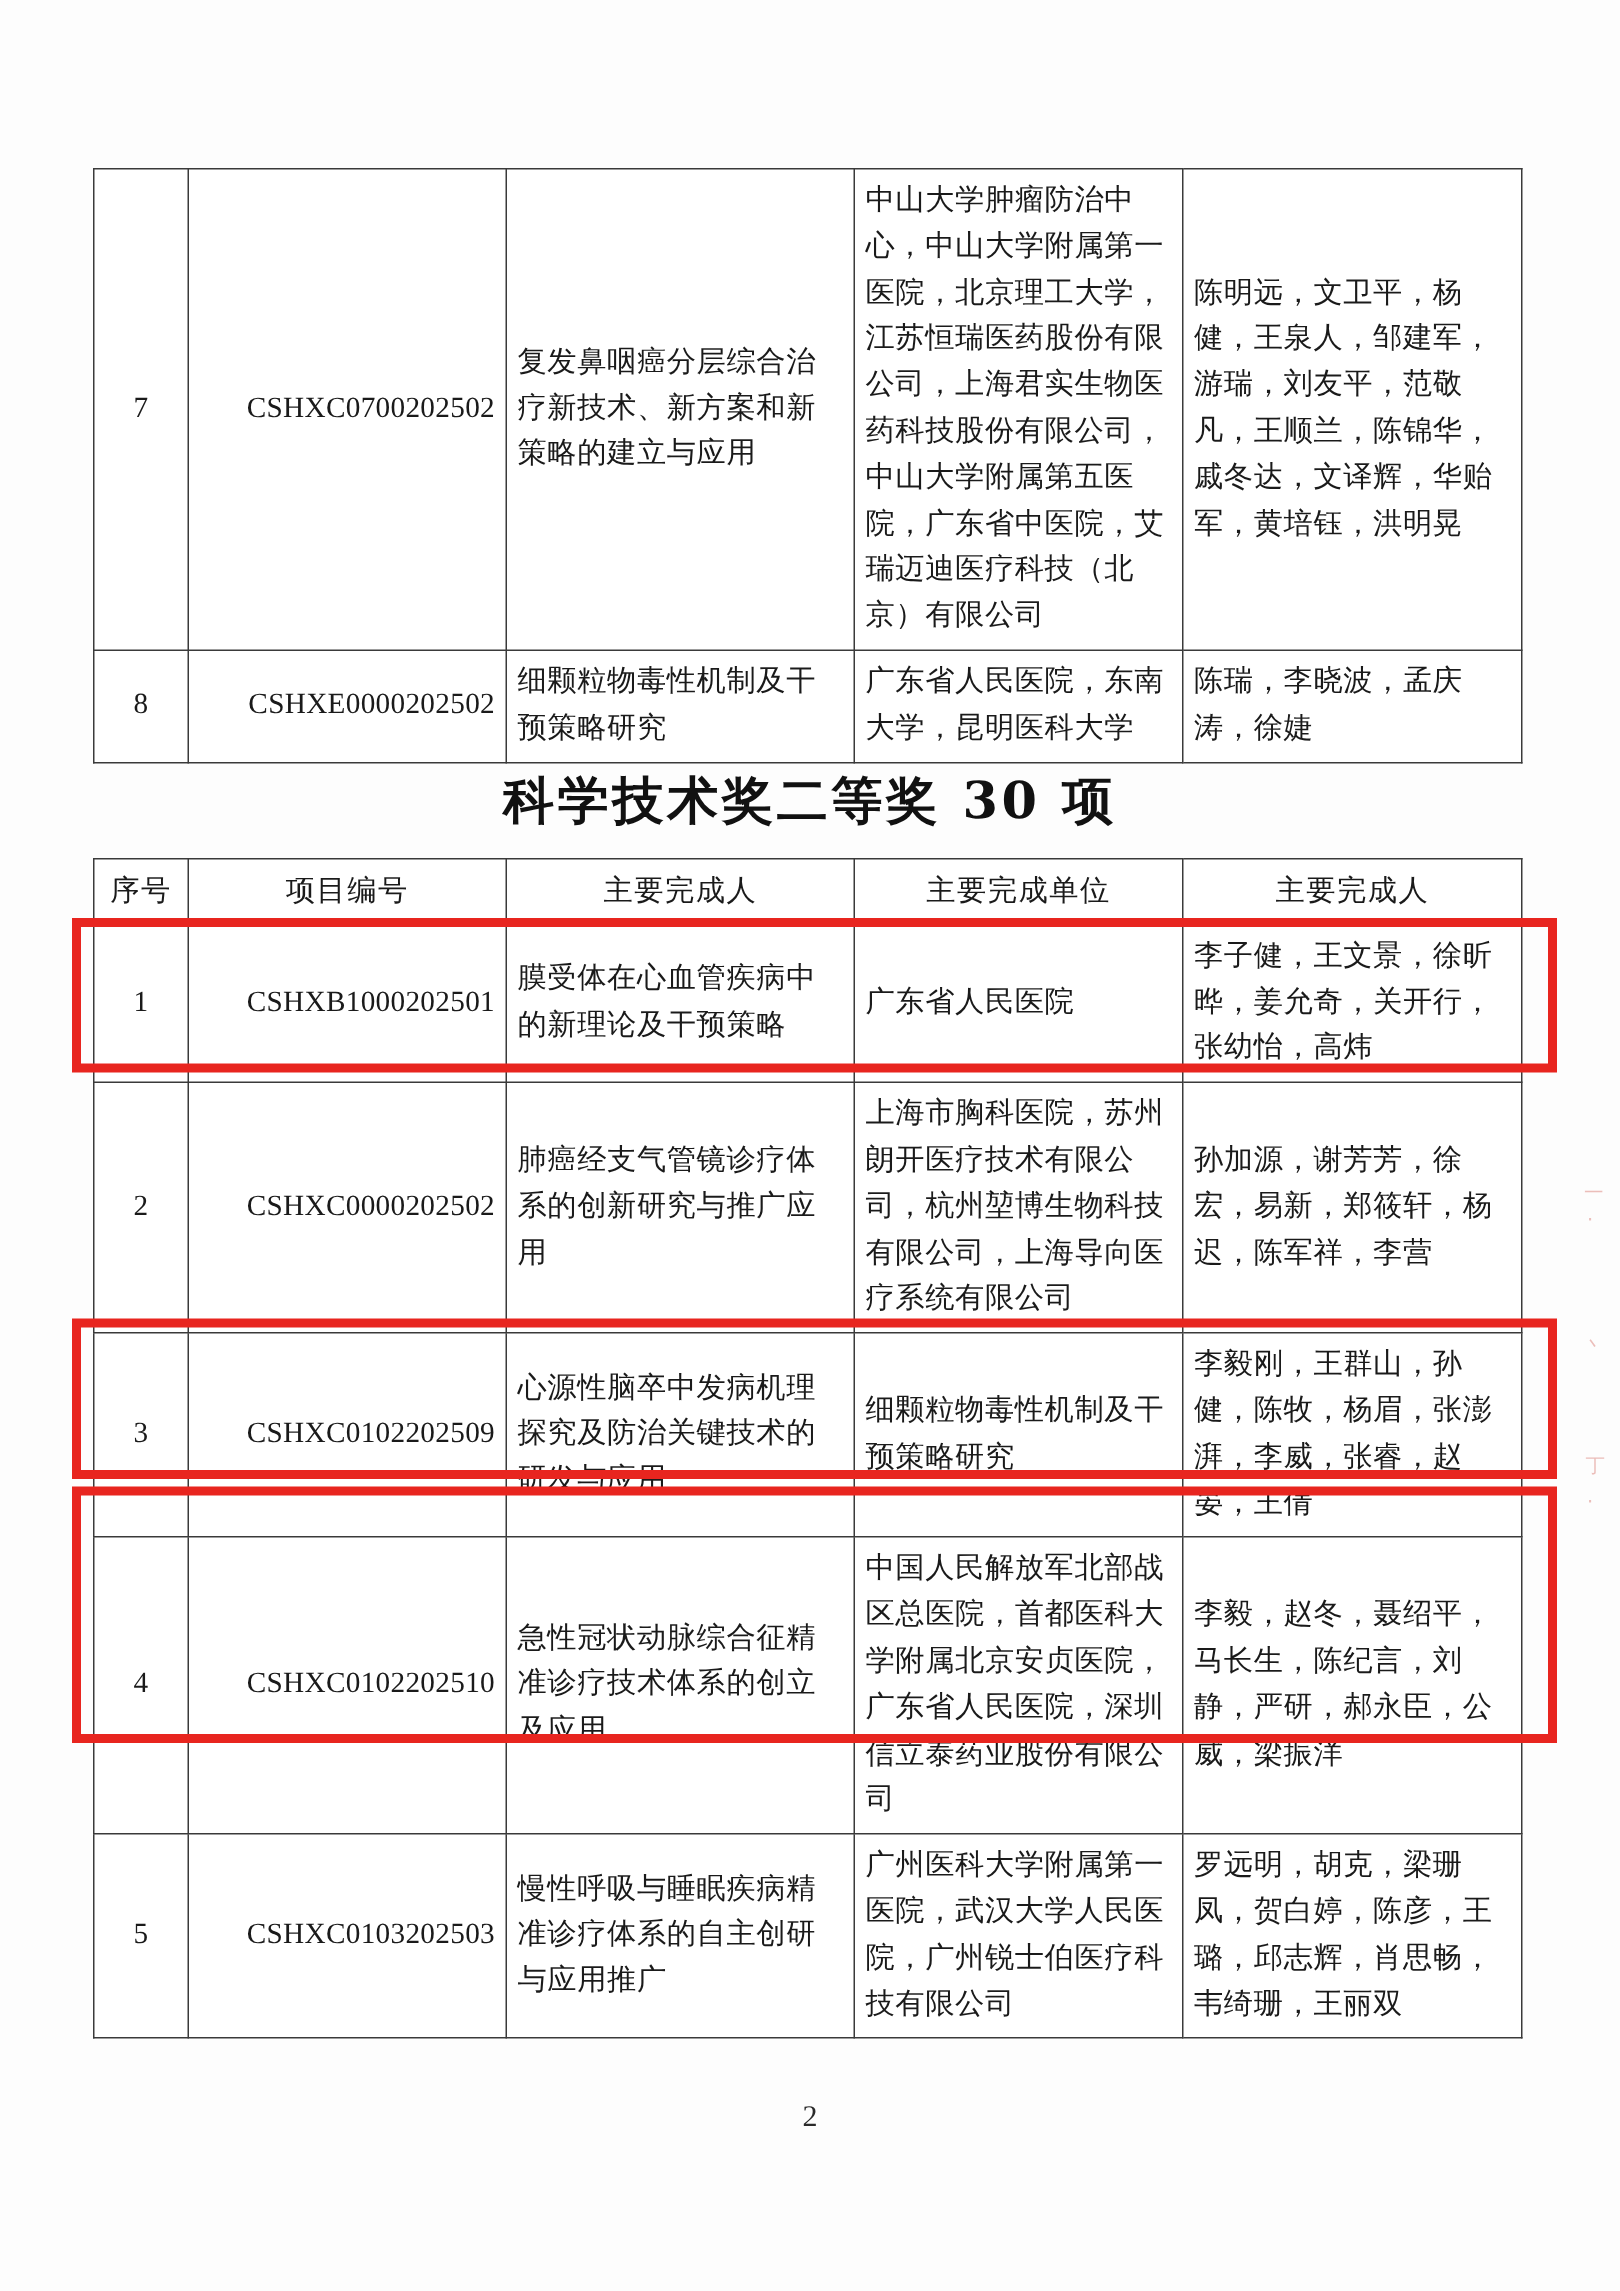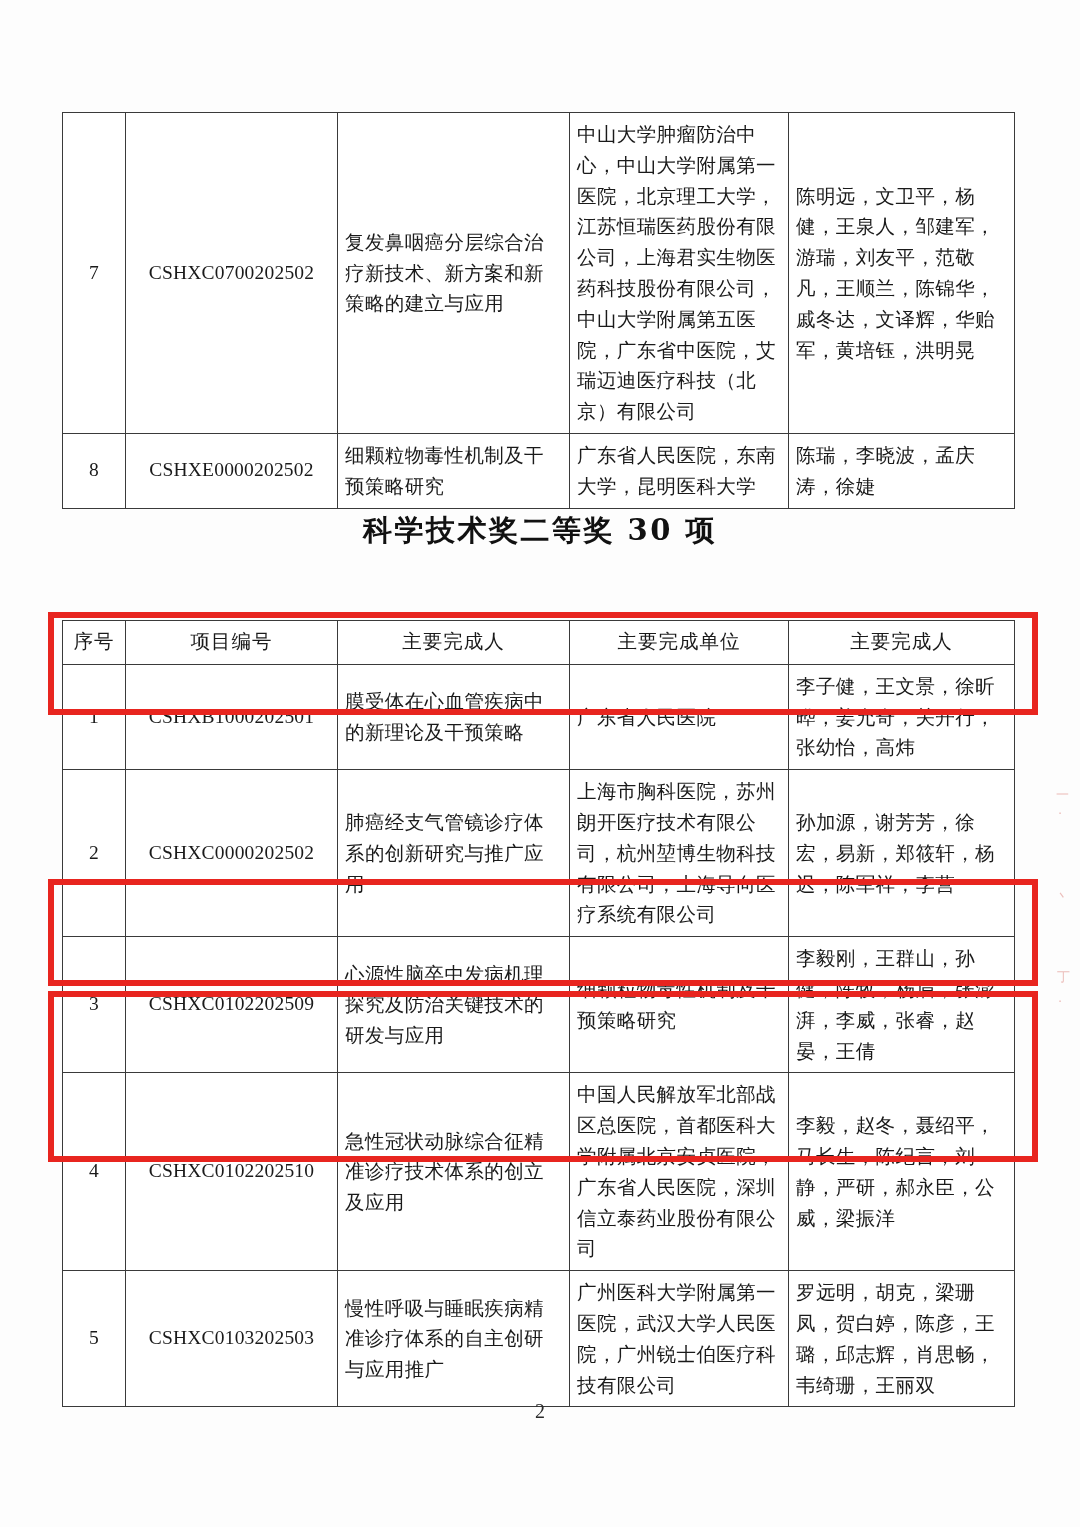--- a/index.html
+++ b/index.html
@@ -49,7 +49,7 @@
 
   
   .c-name, .c-unit, .c-people {
-    font-family: Liberation Sans, sans-serif;
+    font-family: Liberation Serif, serif;
     font-size: 18px;
     line-height: 1.62;
     text-align: left;

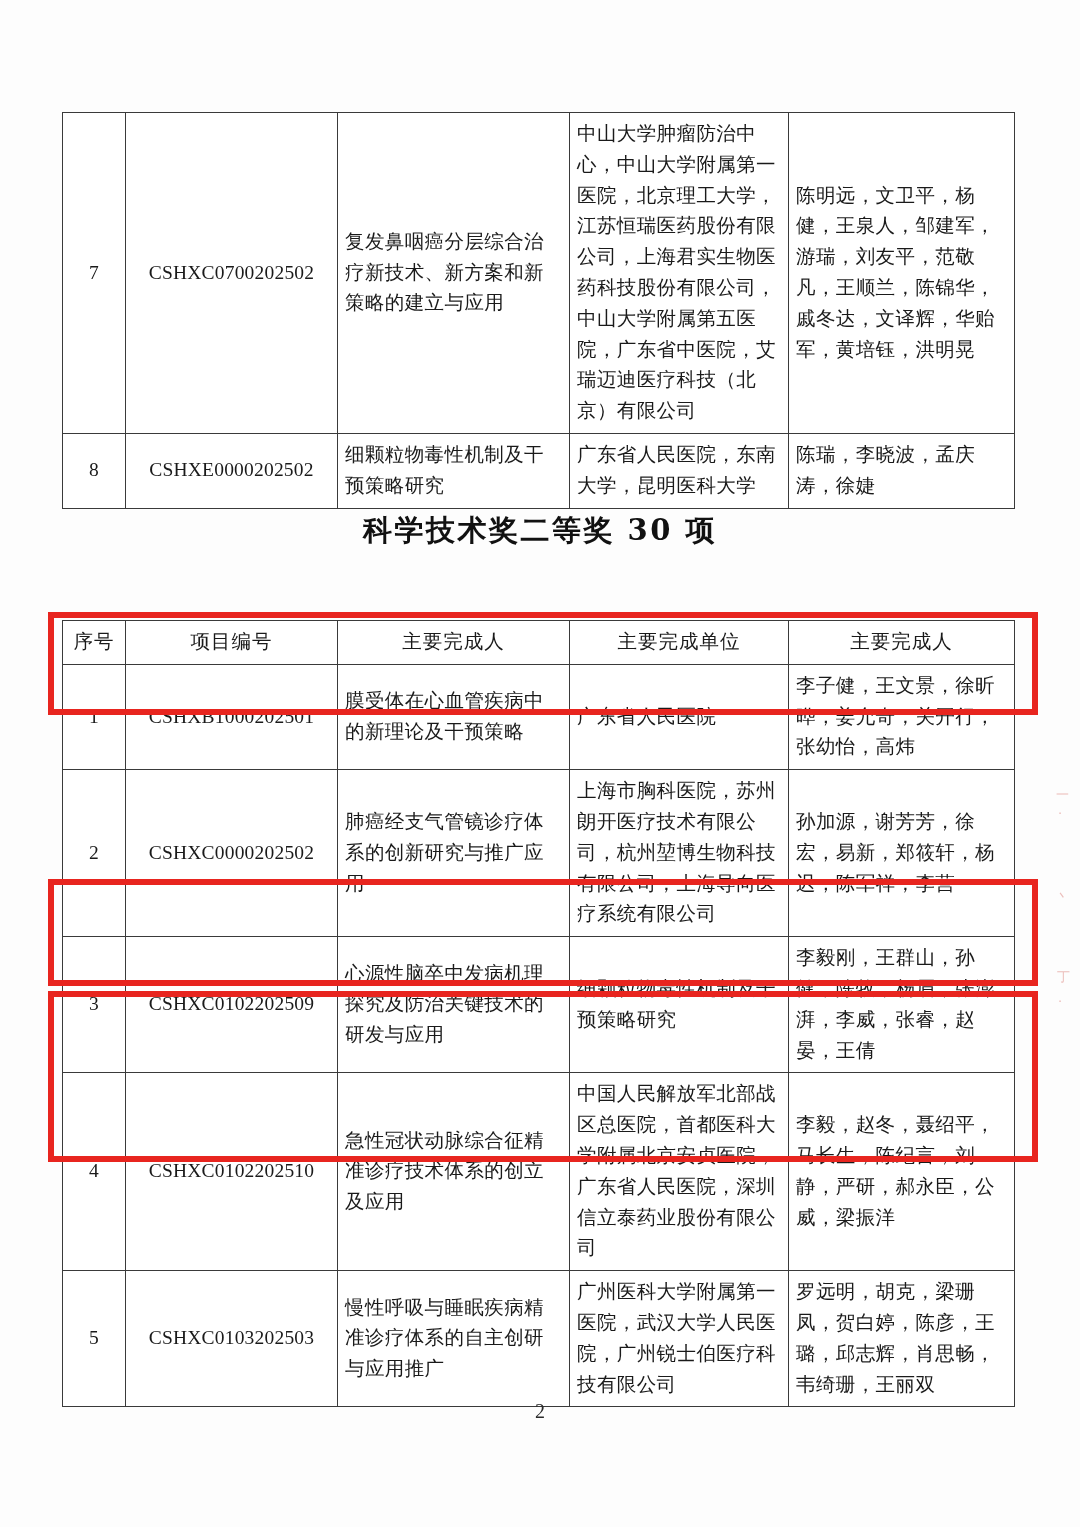--- a/index.html
+++ b/index.html
@@ -45,7 +45,7 @@
     letter-spacing: 0.2px;
   }
   .c-seq { font-size: 21px; }
-  .c-code { font-size: 21px; white-space: nowrap; }
+  .c-code { font-size: 21px; white-space: nowrap; text-align: right; }
 
   
   .c-name, .c-unit, .c-people {

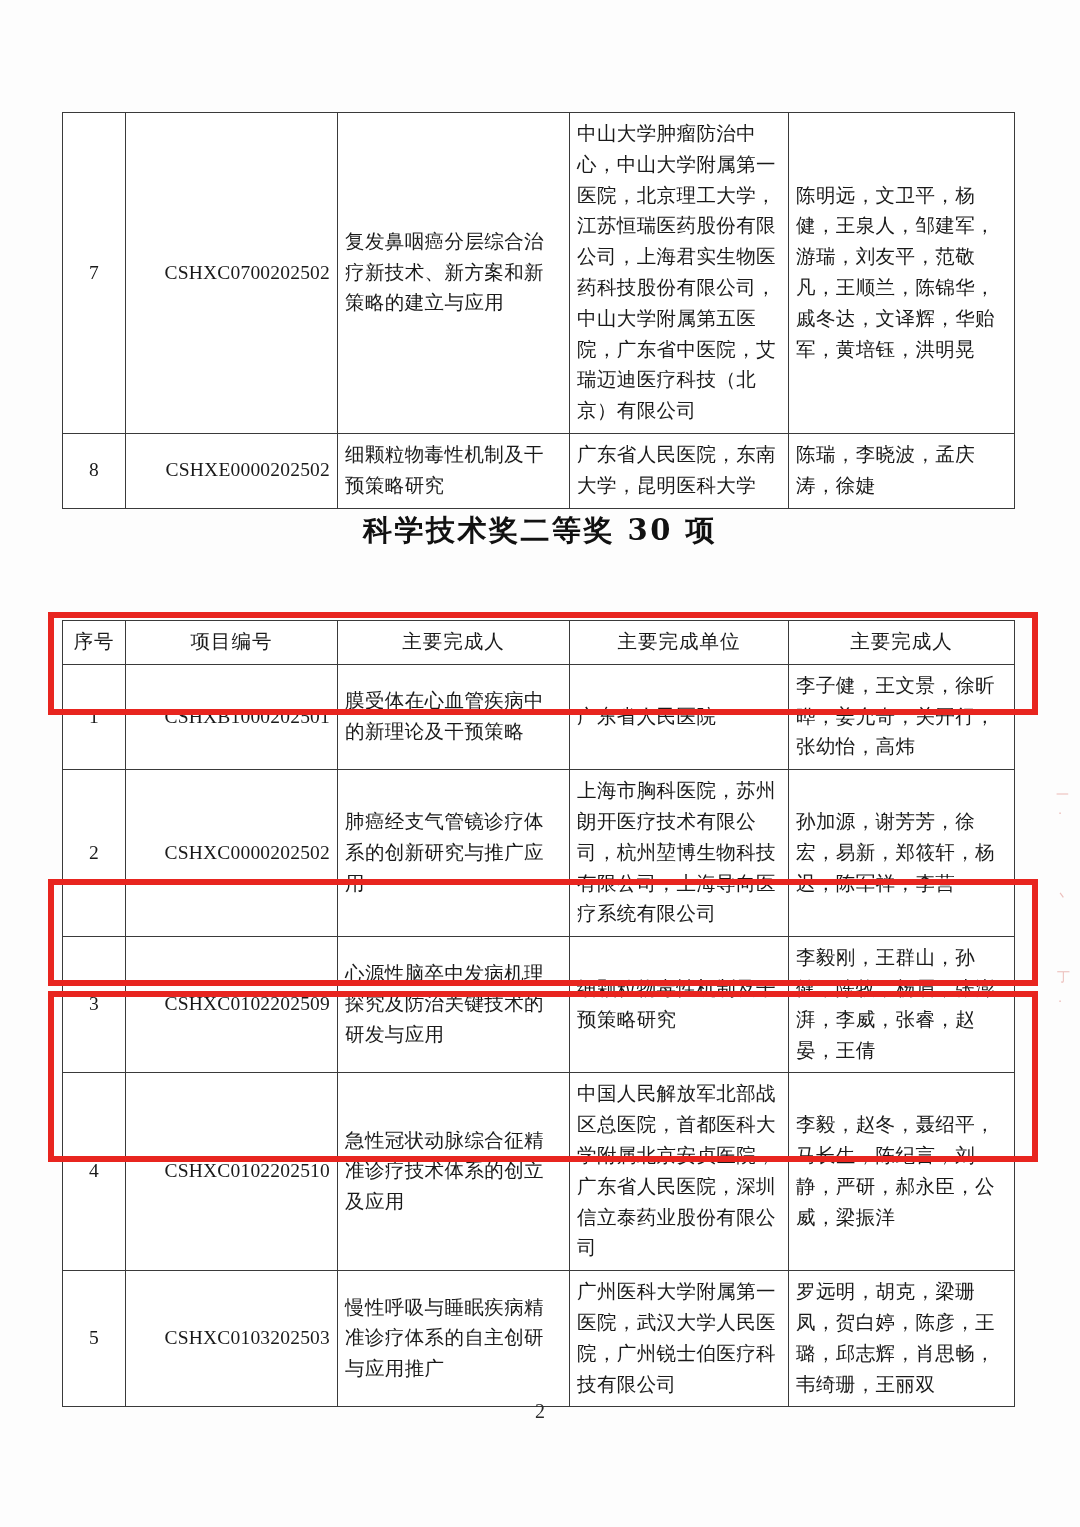--- a/index.html
+++ b/index.html
@@ -91,7 +91,7 @@
     text-align: center;
     font-family: "DejaVu Serif", "Liberation Serif", serif;
     font-weight: 700;
-    font-size: 29px;
+    font-size: 34px;
     letter-spacing: 2.5px;
     color: #111;
   }

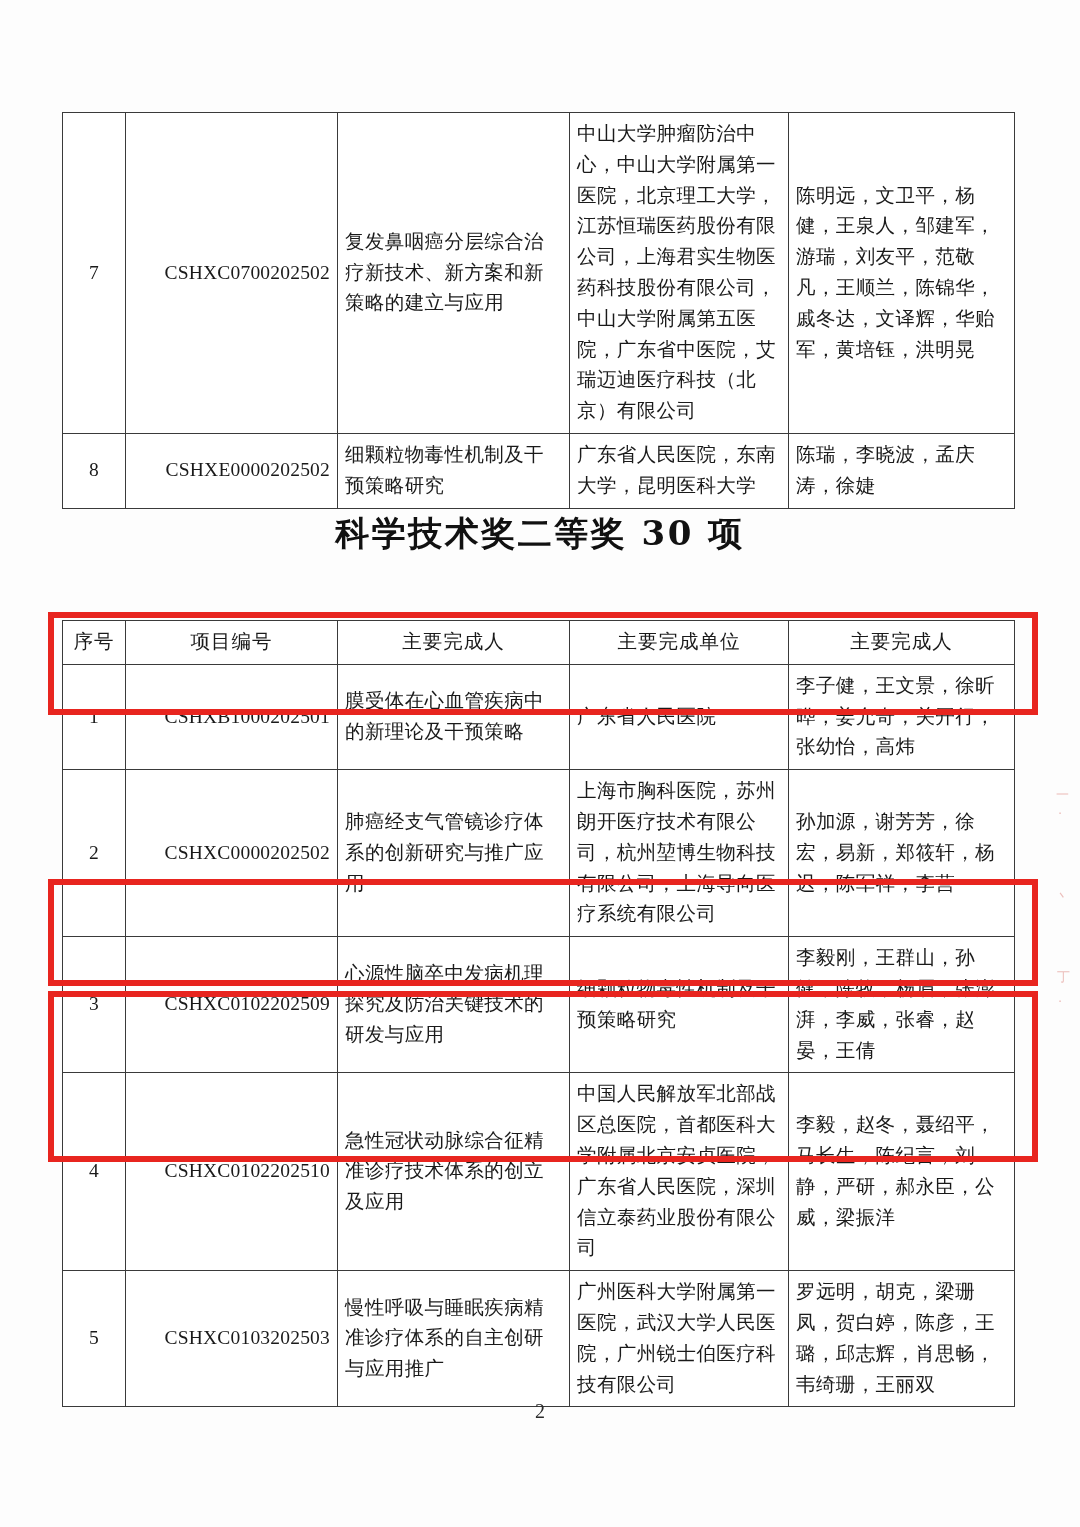--- a/index.html
+++ b/index.html
@@ -103,7 +103,7 @@
     top: 572px;
     width: 952px;
   }
-  #table-bottom { width: 952px; margin-top: 48px; }
+  #table-bottom { width: 952px; }
 
   
   .redbox {

